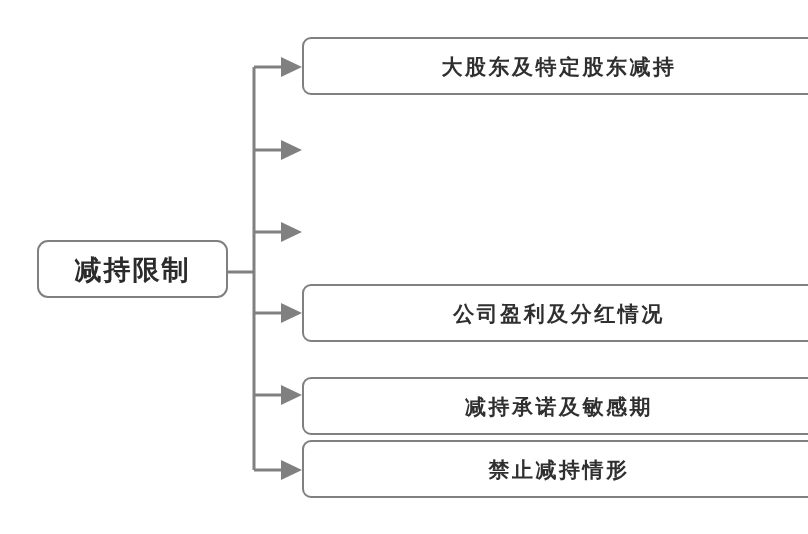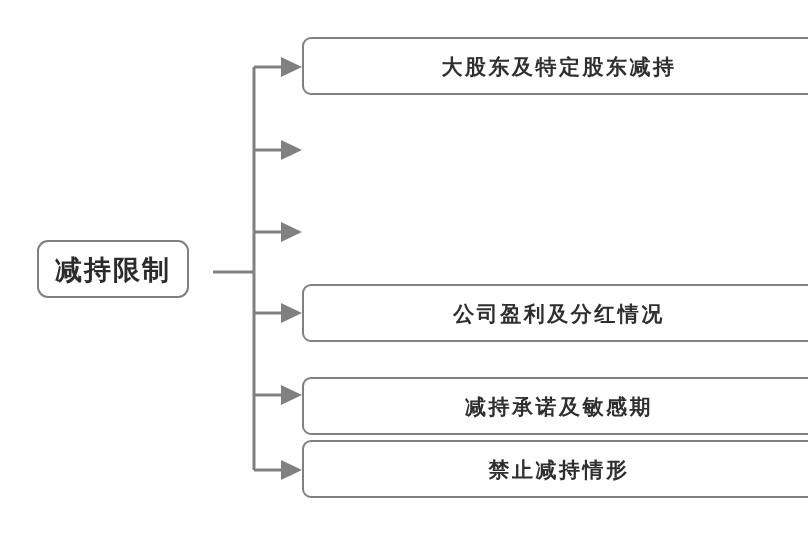--- a/index.html
+++ b/index.html
@@ -39,7 +39,7 @@
   #root-node {
     left: 37px;
     top: 240px;
-    width: 152px;
+    width: 191px;
     height: 58px;
     border-radius: 11px;
   }

